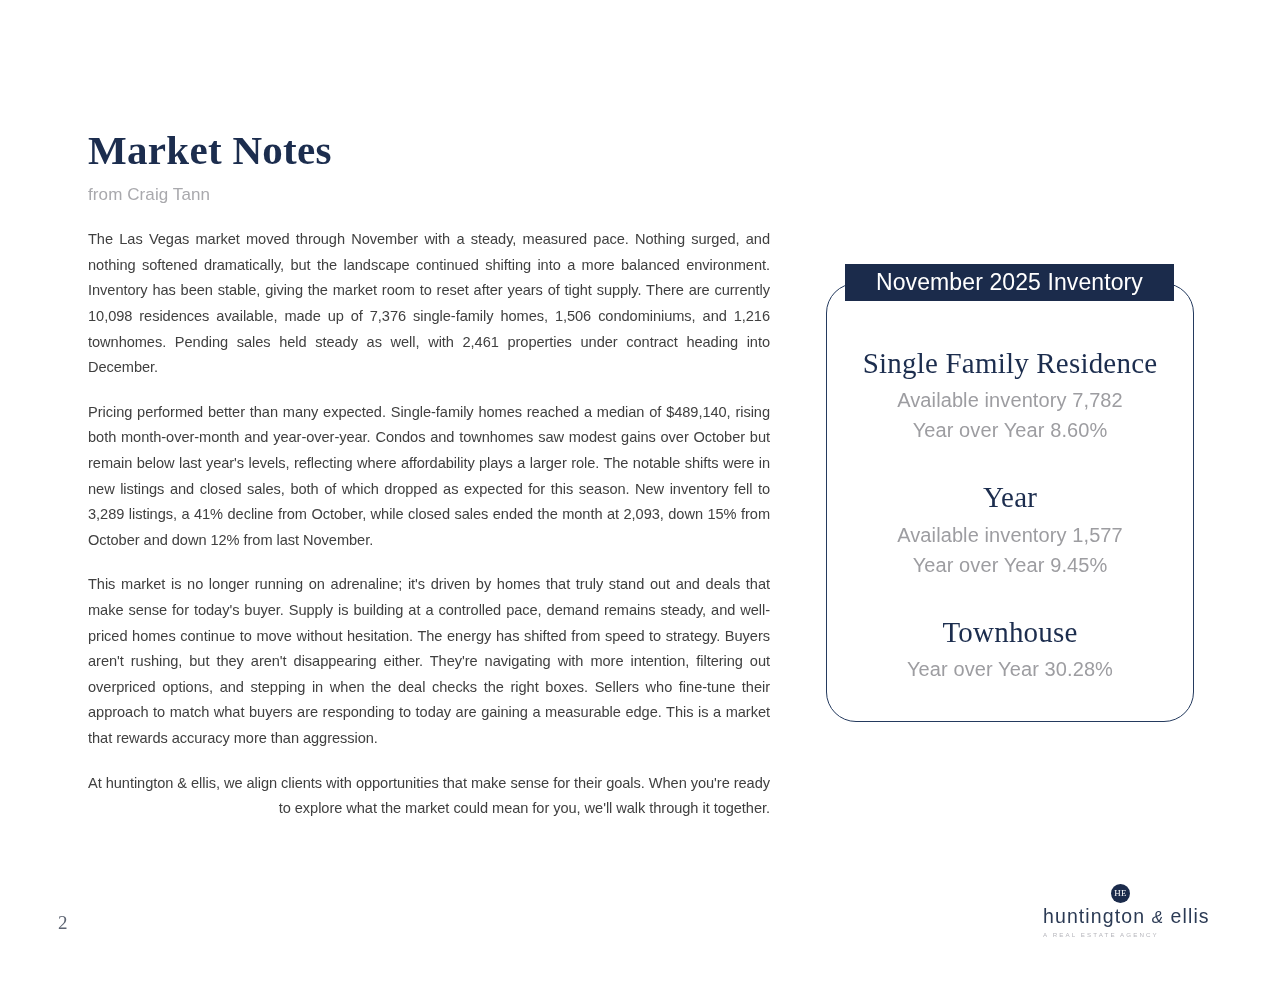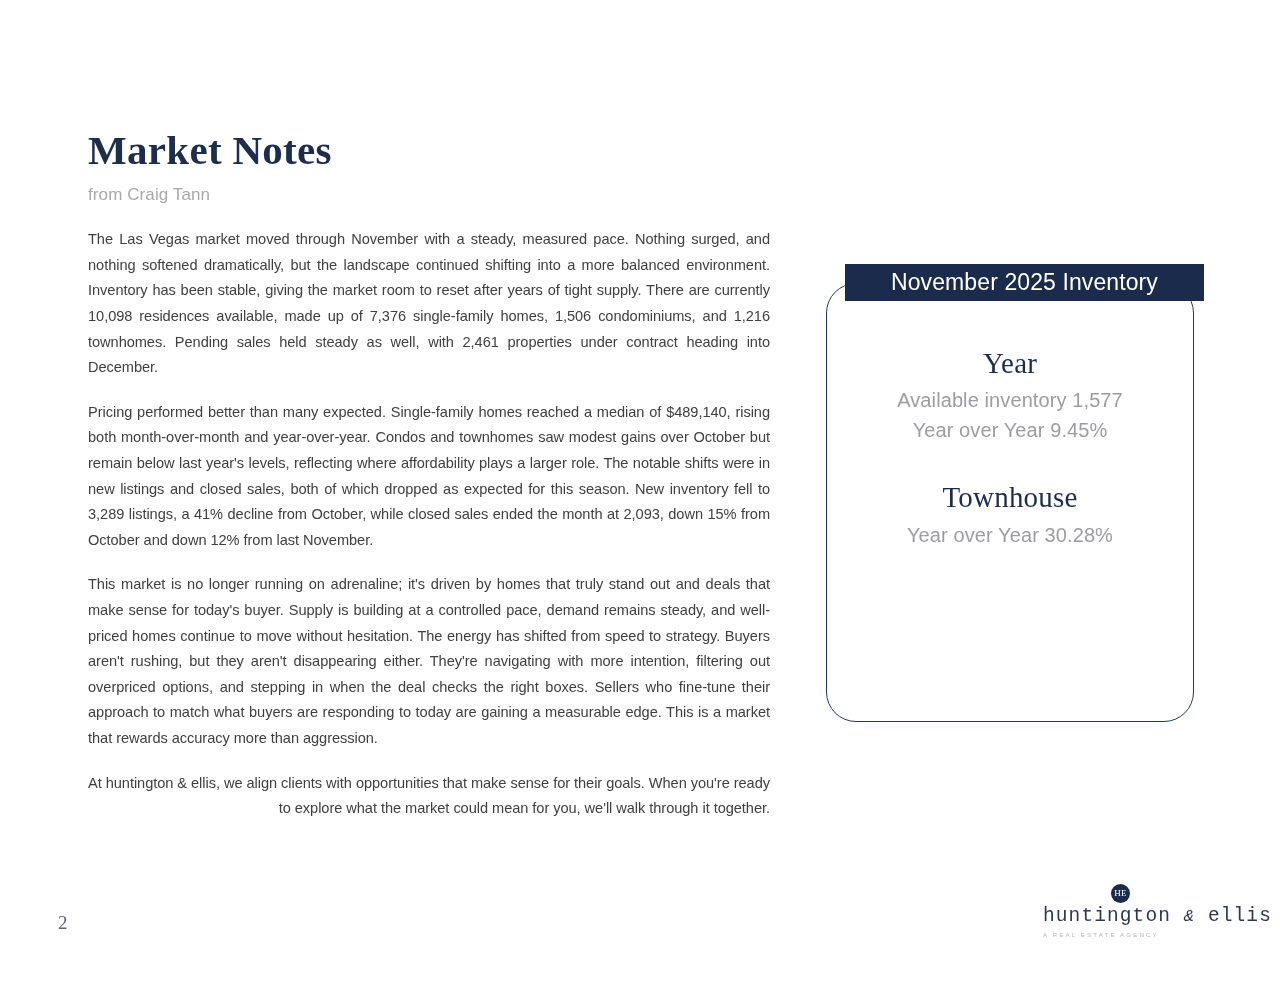--- a/index.html
+++ b/index.html
@@ -92,7 +92,7 @@
     position: absolute;
     left: 19px;
     top: 0;
-    width: 359px;
+    width: 329px;
     height: 37px;
     background: #1B2B4B;
     display: flex;

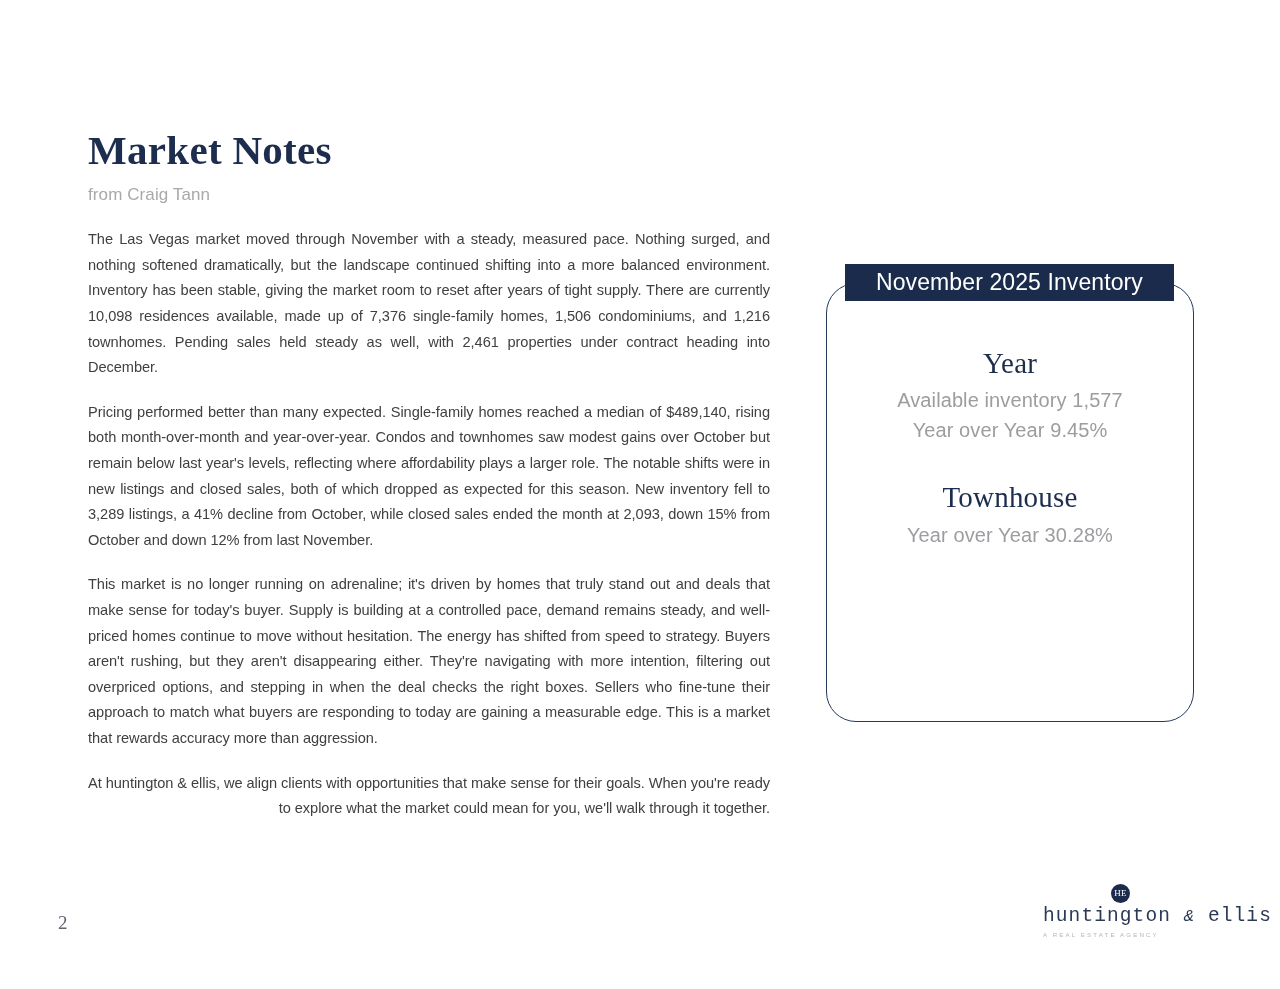--- a/index.html
+++ b/index.html
@@ -213,6 +213,11 @@
 
     <div class="inventory-body">
 
+      <div class="inv-group">
+        <div class="inv-type">Single Family Residence</div>
+        <div class="inv-line">Available inventory 7,782</div>
+        <div class="inv-line">Year over Year 8.60%</div>
+      </div>
 
       <div class="inv-group">
         <div class="inv-type">Year</div>

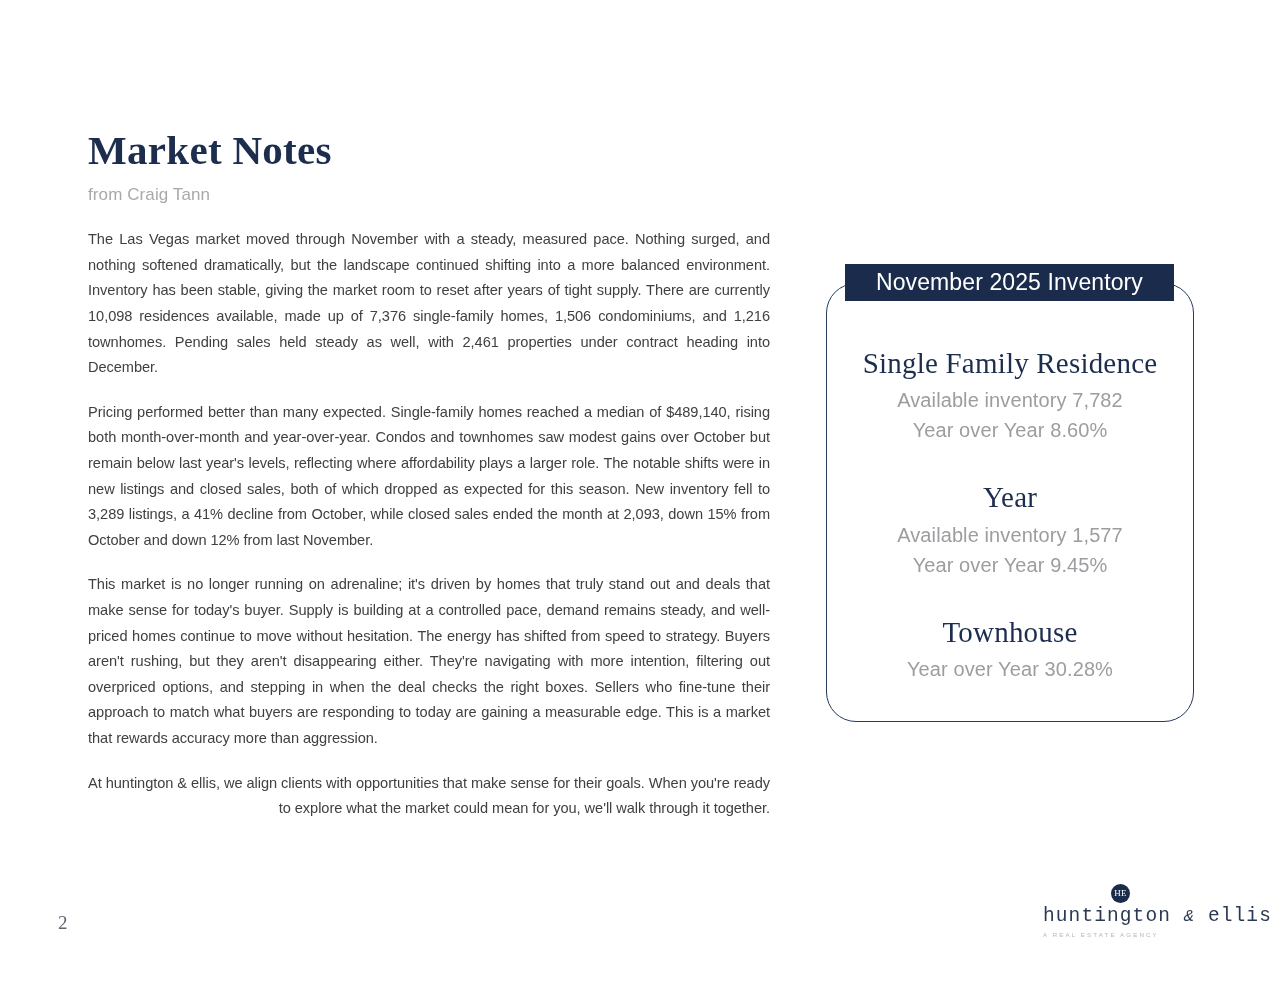--- a/index.html
+++ b/index.html
@@ -167,7 +167,7 @@
     line-height: 1;
   }
   .logo-word {
-    font-family: Liberation Mono, monospace;
+    font-family: Liberation Sans, sans-serif;
     font-size: 19.5px;
     color: #2b3a54;
     letter-spacing: 1.1px;

